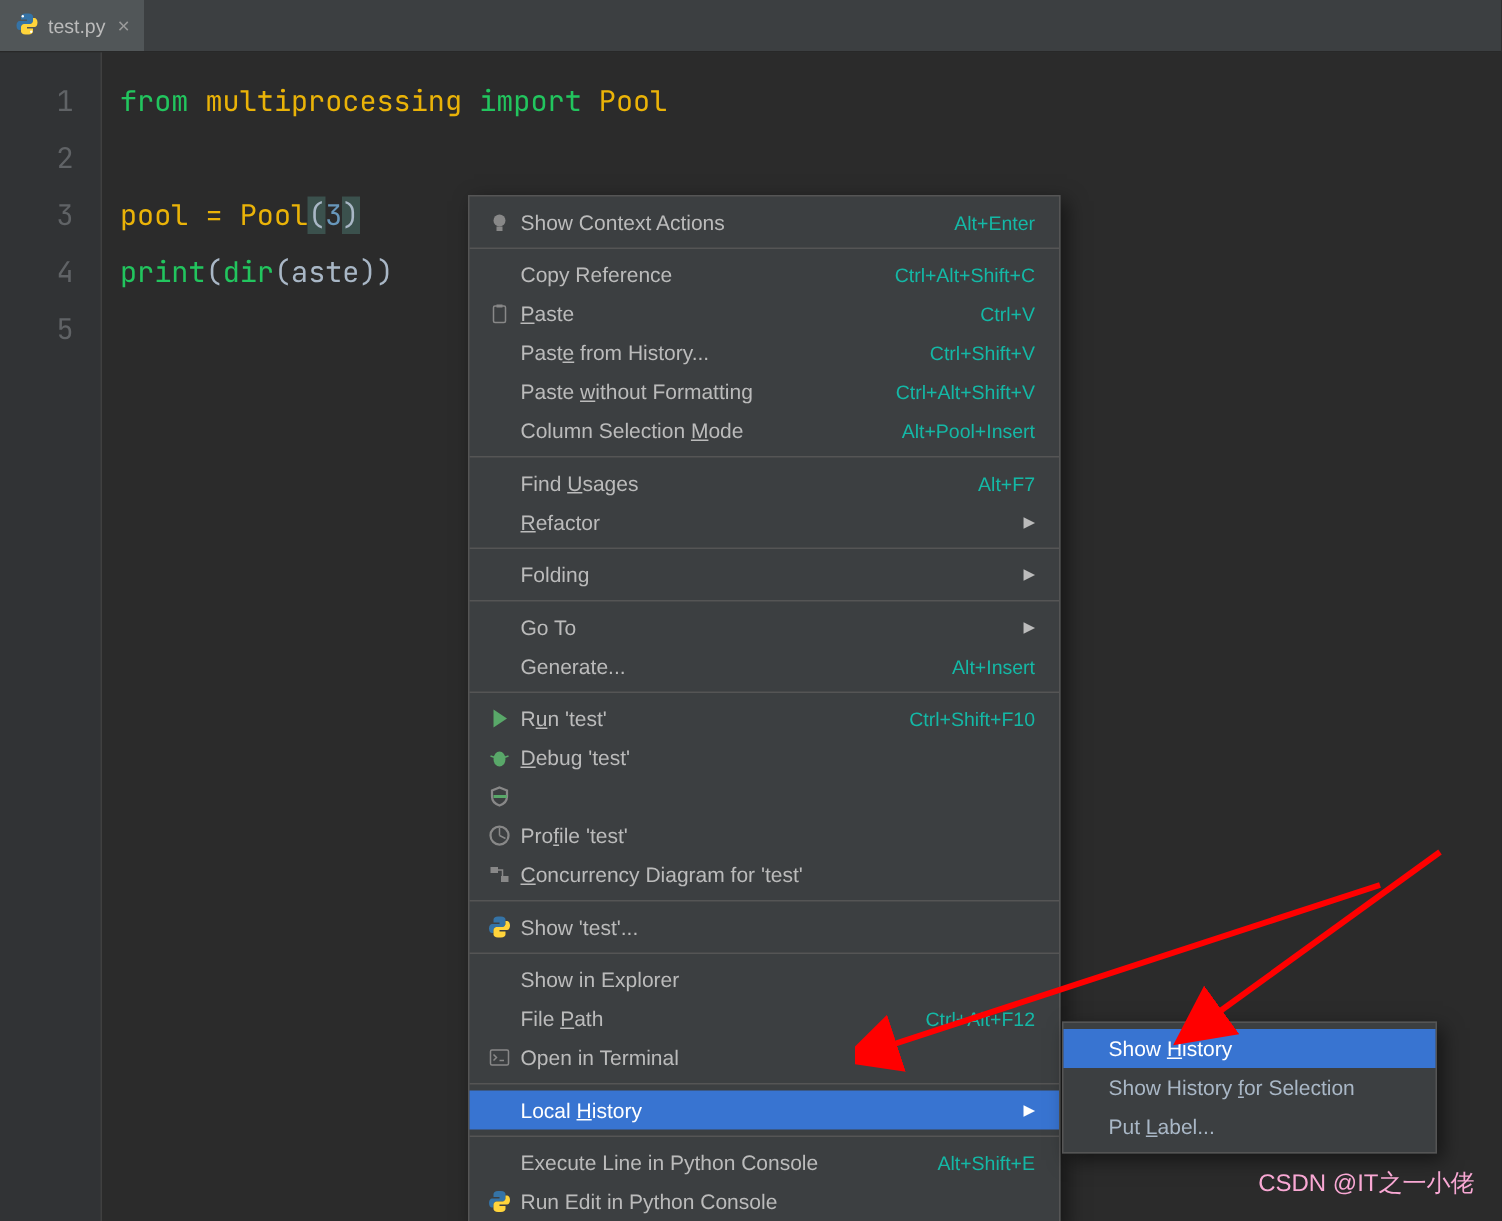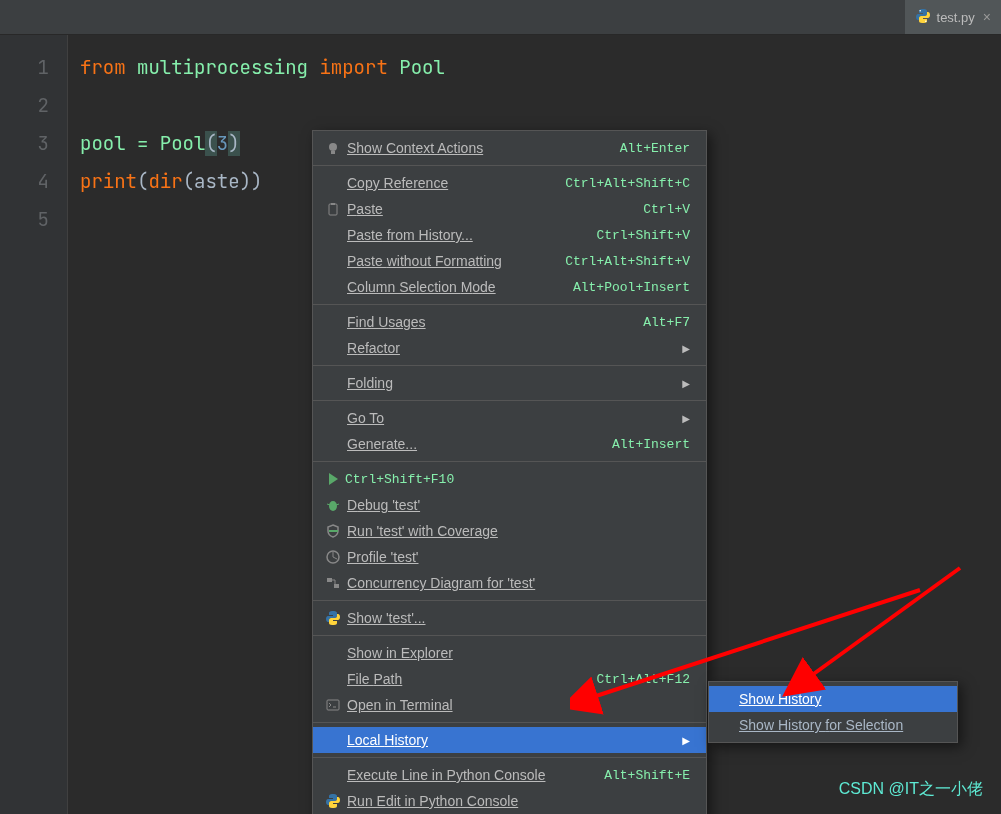--- a/index.html
+++ b/index.html
@@ -19,7 +19,6 @@
       display: flex;
       align-items: stretch;
       border-bottom: 1px solid #282828;
-      justify-content: flex-end;
     }
     .tab {
       display: flex;

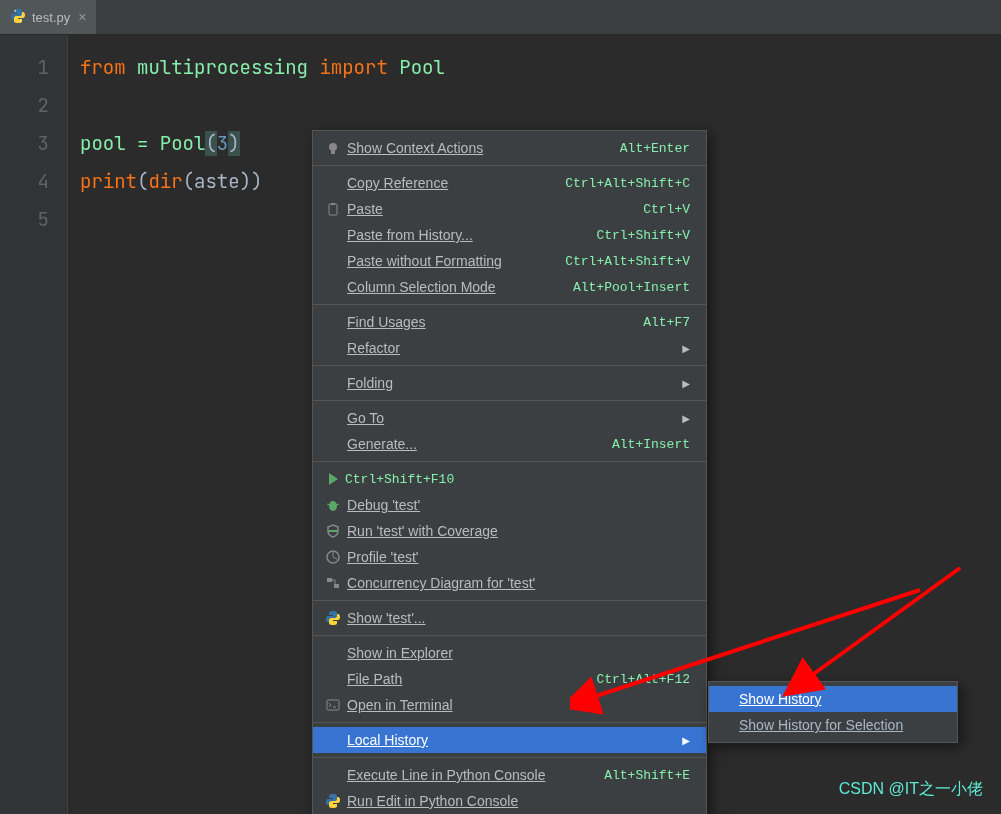--- a/index.html
+++ b/index.html
@@ -51,7 +51,7 @@
       line-height: 38px;
       white-space: pre;
     }
-    .kw { color: #f97316; }
+    .kw { color: #22c55e; }
     .fn { color: #86efac; }
     .num { color: #6897bb; }
     .paren-hl { background: #3b514d; }

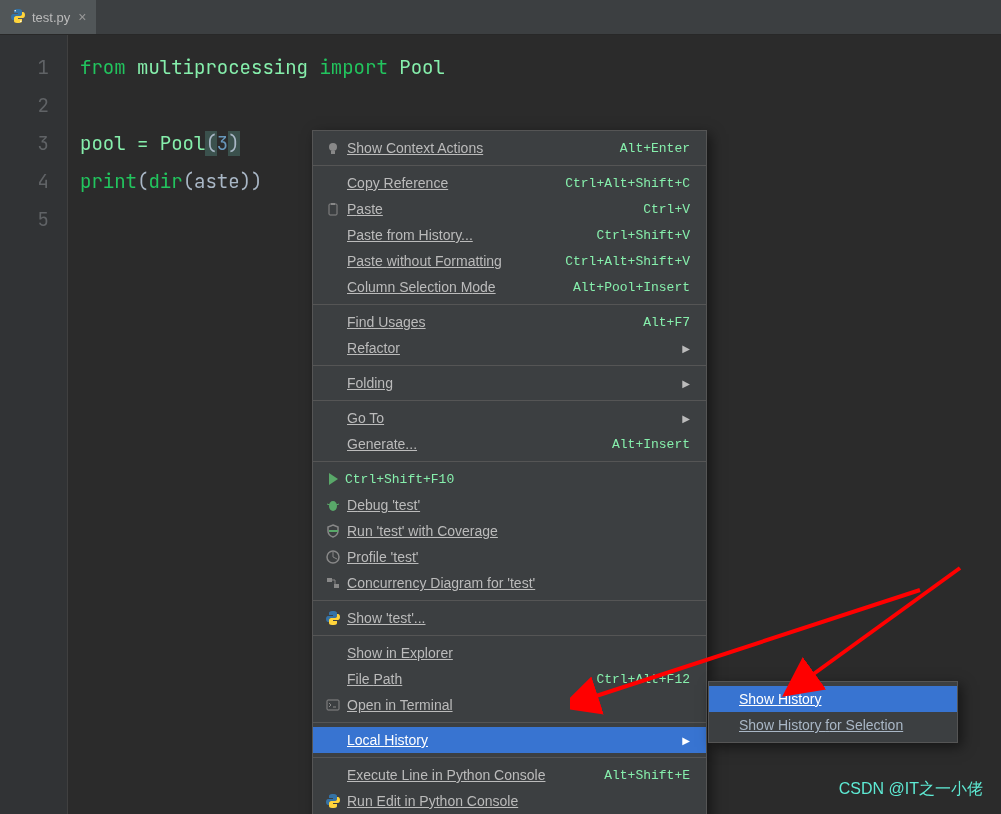--- a/index.html
+++ b/index.html
@@ -52,7 +52,7 @@
       white-space: pre;
     }
     .kw { color: #22c55e; }
-    .fn { color: #86efac; }
+    .fn { color: #eab308; }
     .num { color: #6897bb; }
     .paren-hl { background: #3b514d; }
     .ctx-menu {

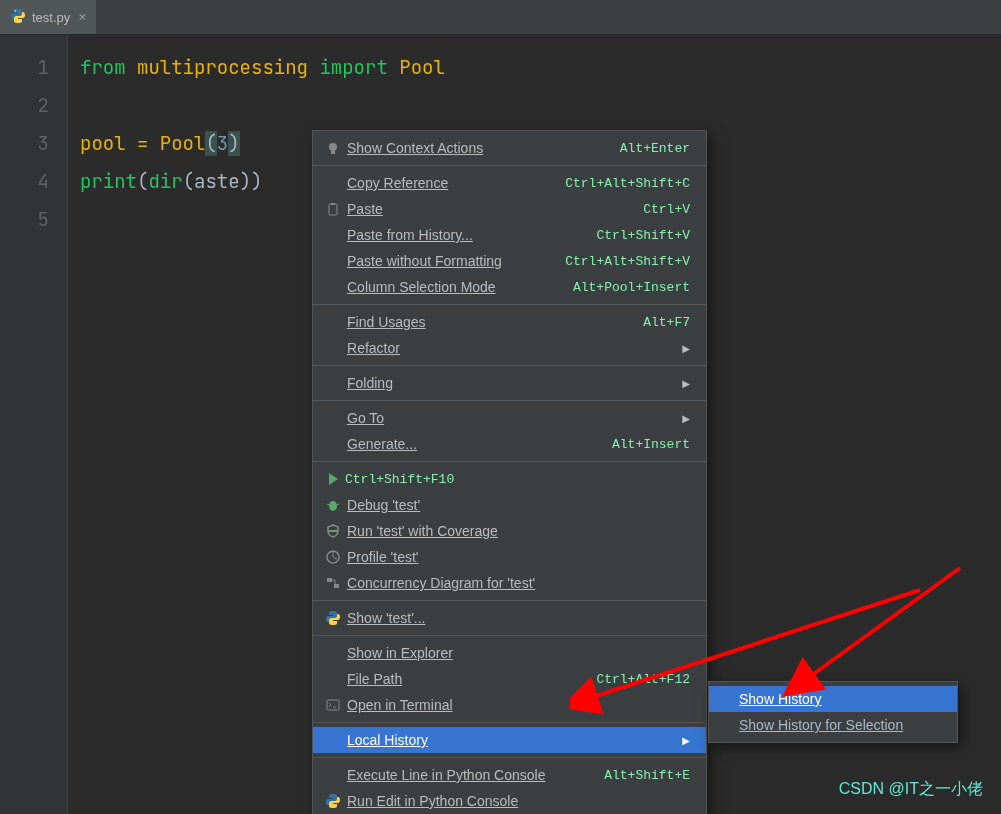--- a/index.html
+++ b/index.html
@@ -75,7 +75,7 @@
       position: relative;
     }
     .mi .ic { width: 24px; display: inline-flex; justify-content: center; align-items: center; }
-    .mi .lbl { flex: 1; padding-left: 2px; text-decoration: underline; }
+    .mi .lbl { flex: 1; padding-left: 2px; }
     .mi .sc { color: #86efac; font-size: 13px; text-align: center; font-family: Liberation Mono, monospace; }
     .mi .arrow { color: #bbb; font-size: 10px; width: 12px; text-align: right; }
     .mi.selected { background: #3874d1; color: #fff; }

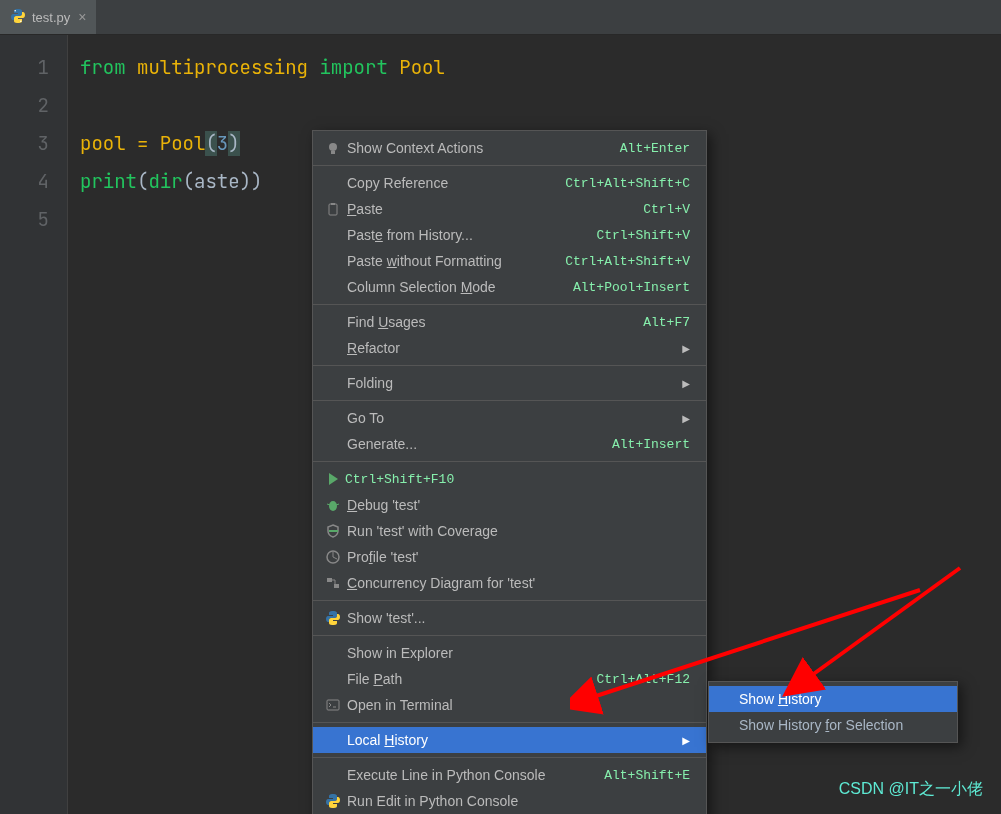--- a/index.html
+++ b/index.html
@@ -76,7 +76,7 @@
     }
     .mi .ic { width: 24px; display: inline-flex; justify-content: center; align-items: center; }
     .mi .lbl { flex: 1; padding-left: 2px; }
-    .mi .sc { color: #86efac; font-size: 13px; text-align: center; font-family: Liberation Mono, monospace; }
+    .mi .sc { color: #14b8a6; font-size: 13px; text-align: center; }
     .mi .arrow { color: #bbb; font-size: 10px; width: 12px; text-align: right; }
     .mi.selected { background: #3874d1; color: #fff; }
     .mi.selected .sc, .mi.selected .arrow { color: #fff; }

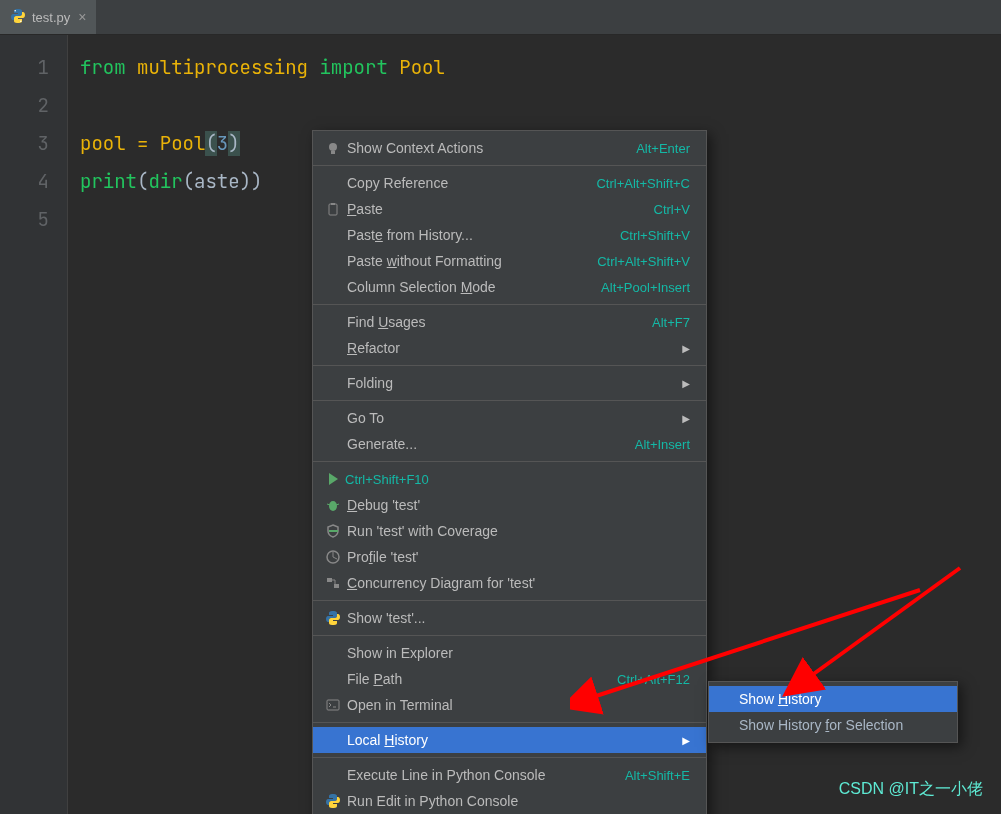--- a/index.html
+++ b/index.html
@@ -211,6 +211,7 @@
           <path d="M4 2 L13 8 L4 14 z" fill="#59a869"></path>
         </svg>
       </span>
+      <span class="lbl">R<span class="u">u</span>n 'test'</span>
       <span class="sc">Ctrl+Shift+F10</span>
     </div>
     <div class="mi">

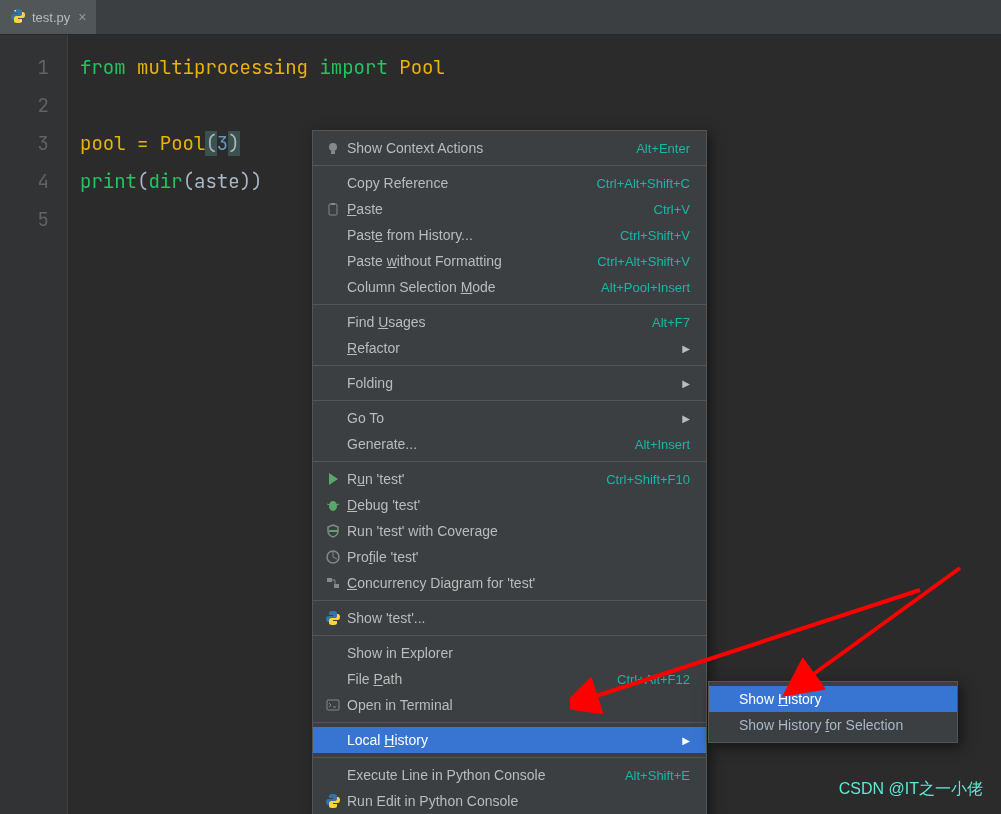--- a/index.html
+++ b/index.html
@@ -231,7 +231,6 @@
           <path d="M4 8 L13 8" stroke="#59a869" stroke-width="2"></path>
         </svg>
       </span>
-      <span class="lbl">Run 'test' with Coverage</span>
     </div>
     <div class="mi">
       <span class="ic">

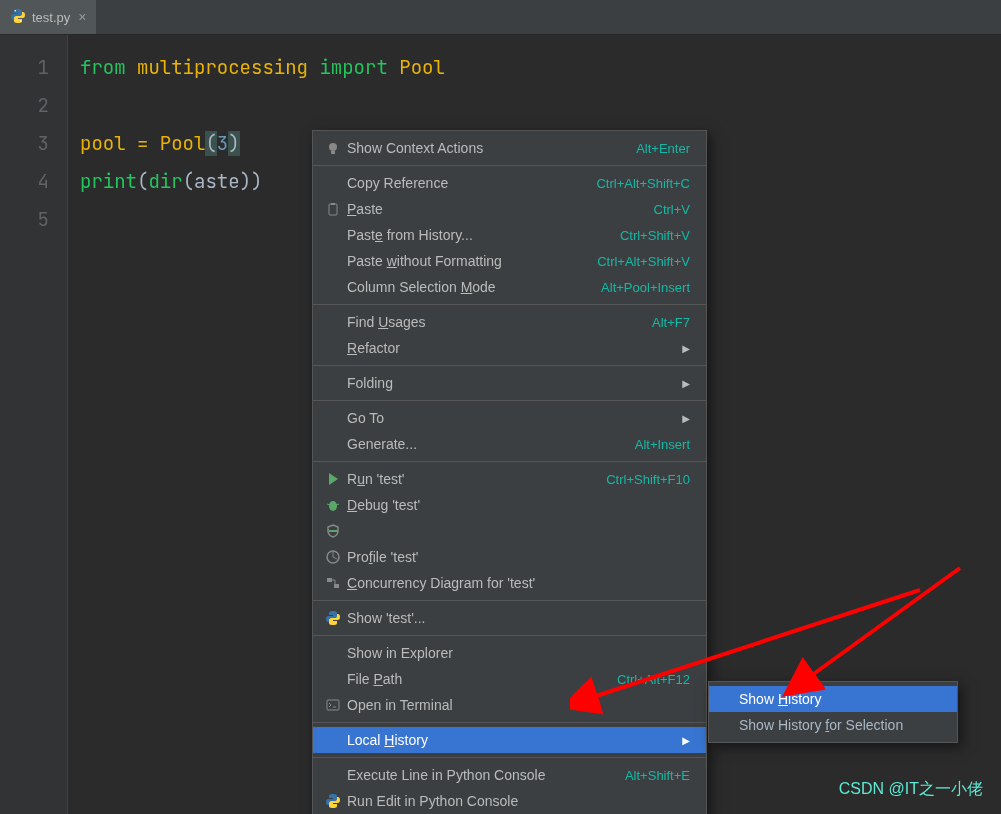--- a/index.html
+++ b/index.html
@@ -309,6 +309,9 @@
     <div class="mi">
       <span class="lbl">Show History <span class="u">f</span>or Selection</span>
     </div>
+    <div class="mi">
+      <span class="lbl">Put <span class="u">L</span>abel...</span>
+    </div>
   </div>
 
 <svg class="arrow-ann" style="left:570px;top:580px;" width="360" height="150">

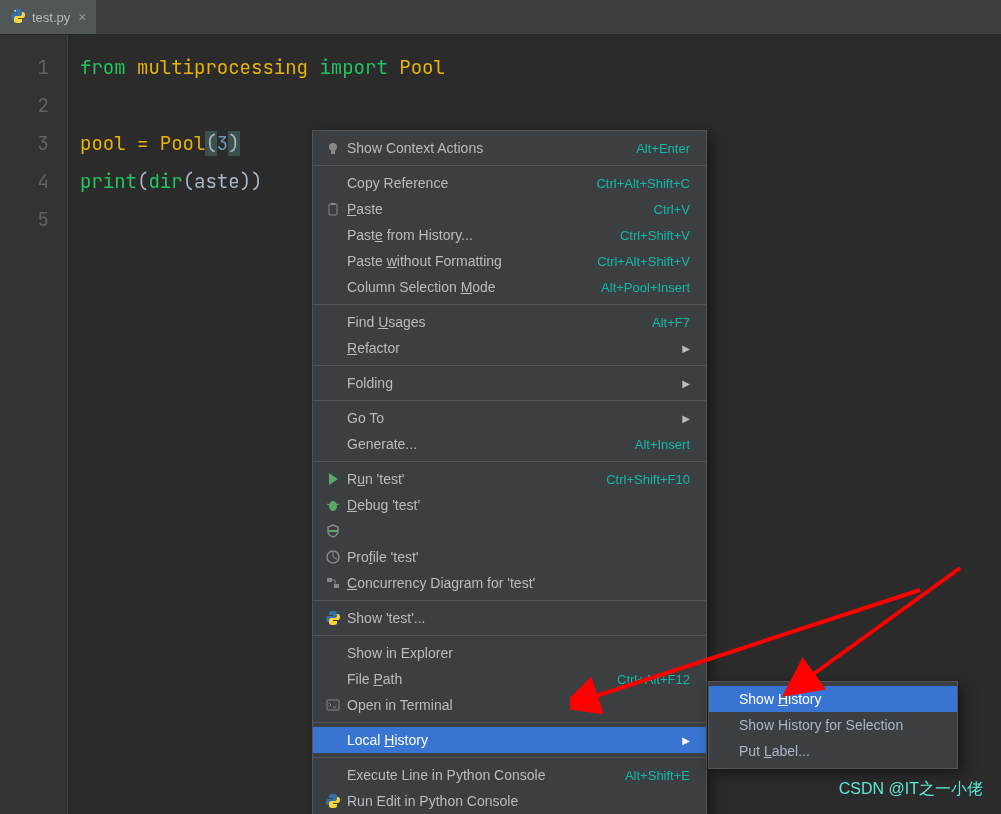--- a/index.html
+++ b/index.html
@@ -97,7 +97,7 @@
       position: absolute;
       right: 18px;
       bottom: 14px;
-      color: #5eead4;
+      color: #f9a8d4;
       font-size: 16px;
     }
     svg.arrow-ann { position: absolute; pointer-events: none; }

